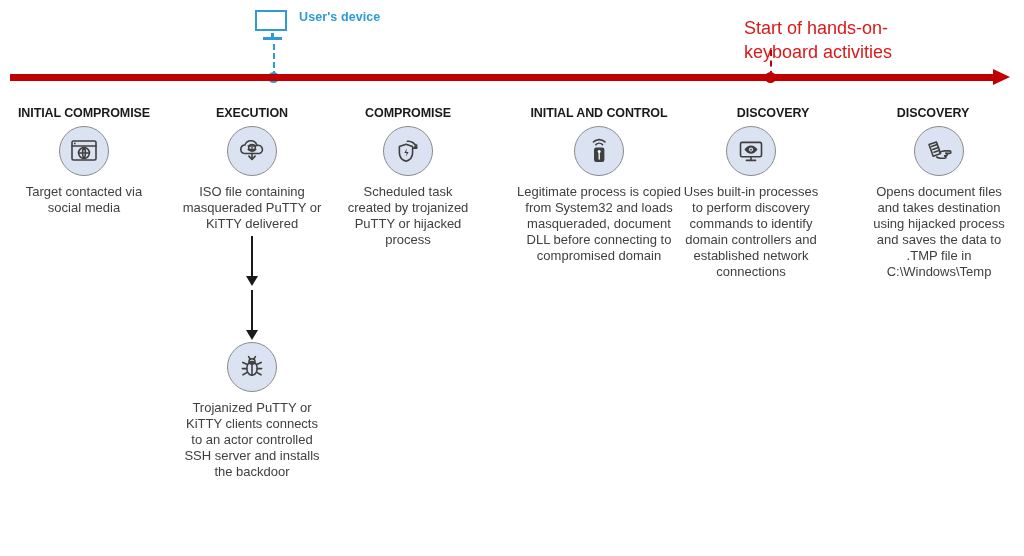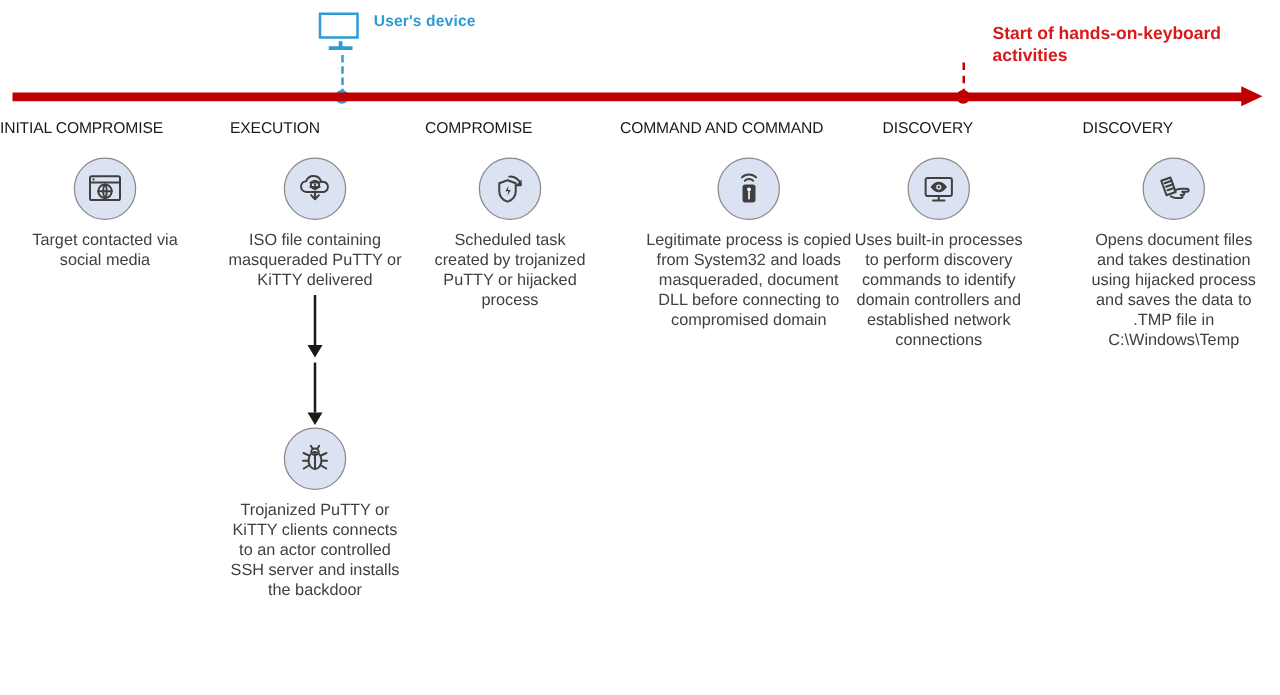--- a/index.html
+++ b/index.html
@@ -78,12 +78,12 @@
 
   .hok-callout {
     position: absolute;
-    left: 794px;
+    left: 744px;
     top: 17px;
     width: 190px;
-    font-size: 14px;
+    font-size: 18px;
     line-height: 1.32;
-    font-weight: bold;
+    font-weight: normal;
     color: #d81a1a;
   }
   .hok-stem {

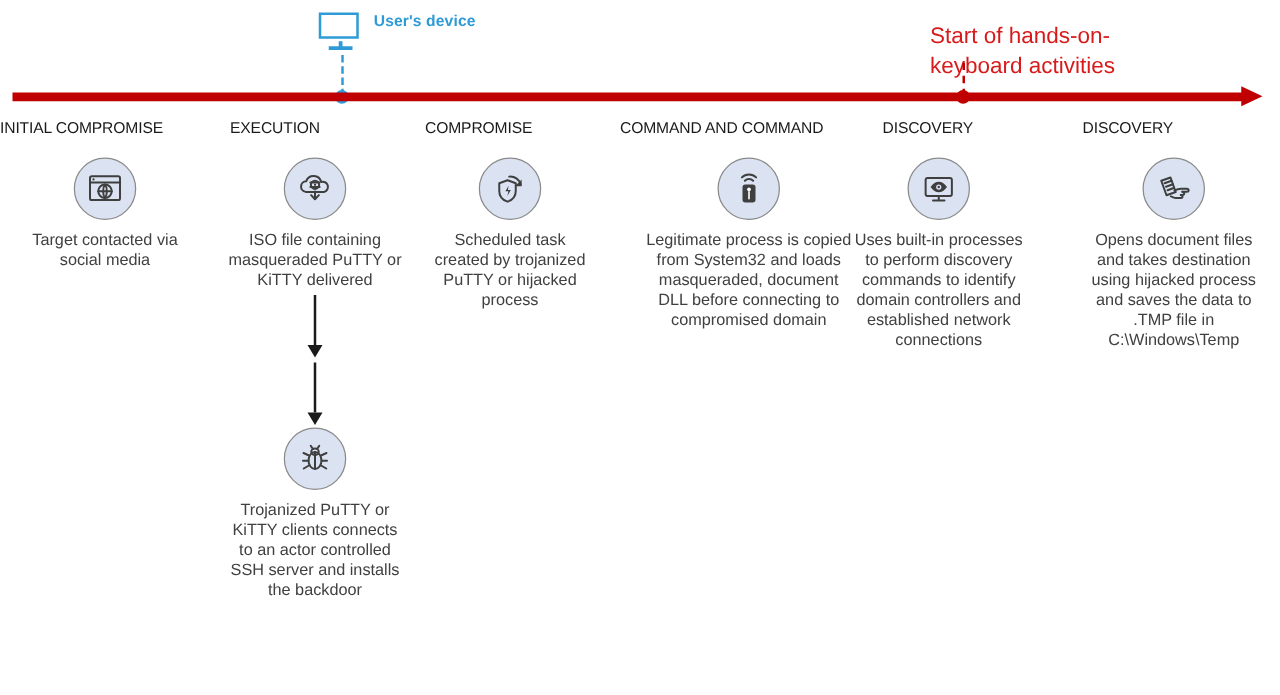--- a/index.html
+++ b/index.html
@@ -126,10 +126,11 @@
   
   .stage-label {
     position: absolute;
-    top: 95px;
+    top: 106px;
     font-size: 12.5px;
-    font-weight: normal;
+    font-weight: bold;
     color: #1a1a1a;
+    text-align: center;
     white-space: nowrap;
     letter-spacing: -0.1px;
   }

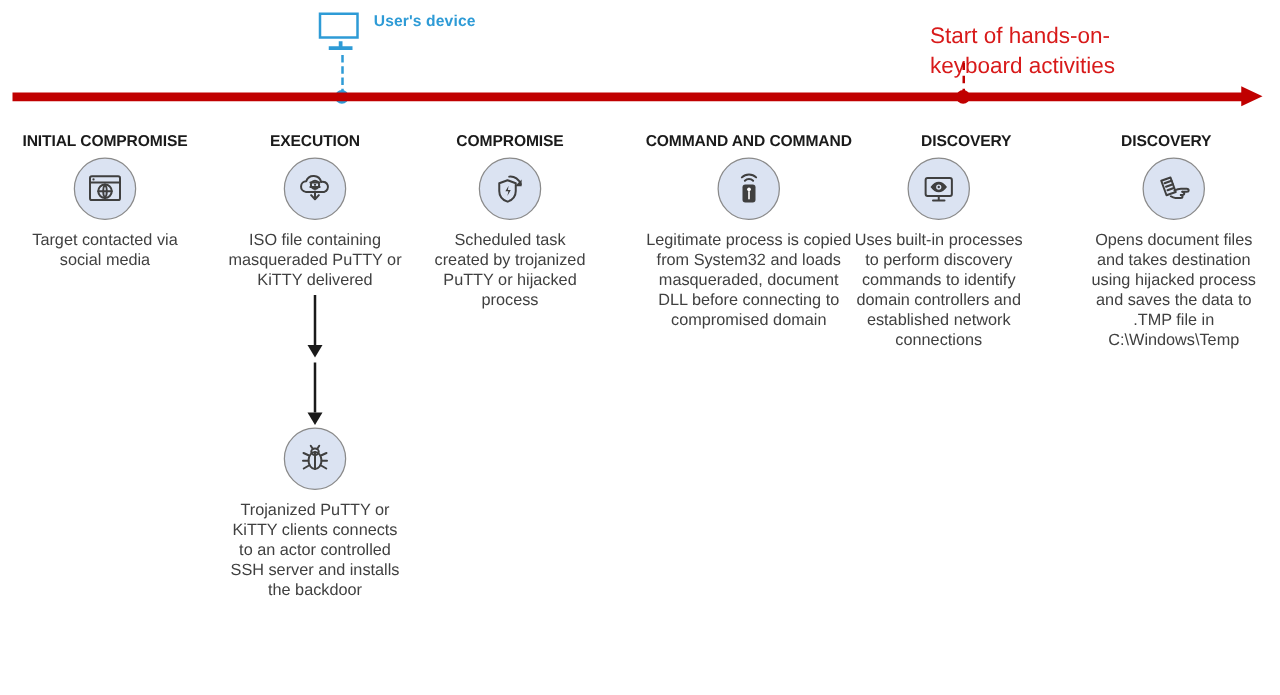--- a/index.html
+++ b/index.html
@@ -205,7 +205,7 @@
     <div class="stage-label" style="left: 0px; width: 168px;">INITIAL COMPROMISE</div>
     <div class="stage-label" style="left: 184px; width: 136px;">EXECUTION</div>
     <div class="stage-label" style="left: 340px; width: 136px;">COMPROMISE</div>
-    <div class="stage-label" style="left: 496px; width: 206px;">COMMAND AND COMMAND</div>
+    <div class="stage-label" style="left: 496px; width: 206px;">INITIAL AND CONTROL</div>
     <div class="stage-label" style="left: 706px; width: 134px;">DISCOVERY</div>
     <div class="stage-label" style="left: 866px; width: 134px;">DISCOVERY</div>
   </div>

